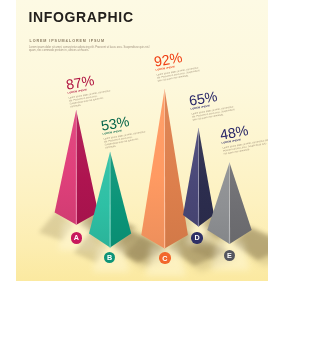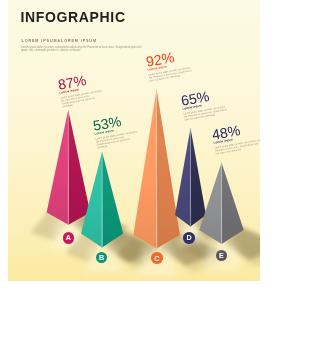--- a/index.html
+++ b/index.html
@@ -5,7 +5,7 @@
   html,body{margin:0;padding:0;background:#ffffff;}
   #page{position:relative;width:280px;height:360px;overflow:hidden;background:#ffffff;
         font-family:"Liberation Sans",sans-serif;}
-  #poster{position:absolute;left:8px;top:0;width:252px;height:281px;overflow:hidden;
+  #poster{position:absolute;left:16px;top:0;width:252px;height:281px;overflow:hidden;
      background:linear-gradient(180deg,#fdfae4 0%, #fdf8dc 30%, #fdf5cf 52%, #fdf1c0 72%, #fcedb0 88%, #fbe9a0 100%);}
   #art{position:absolute;left:0;top:0;width:280px;height:281px;}
 

